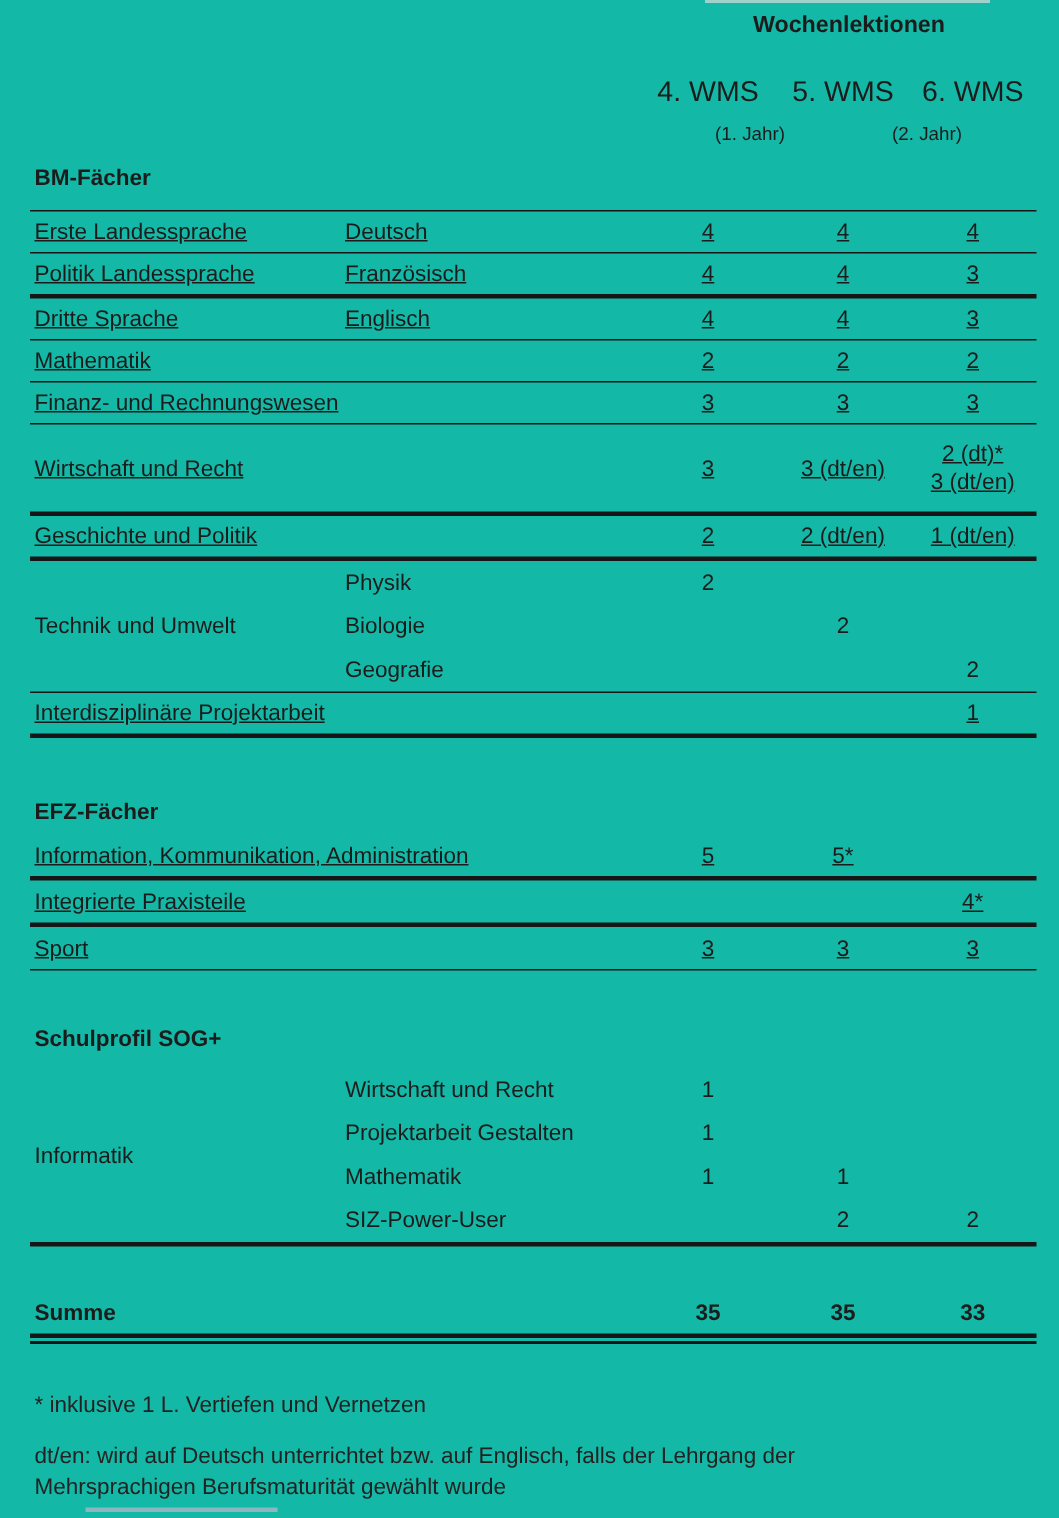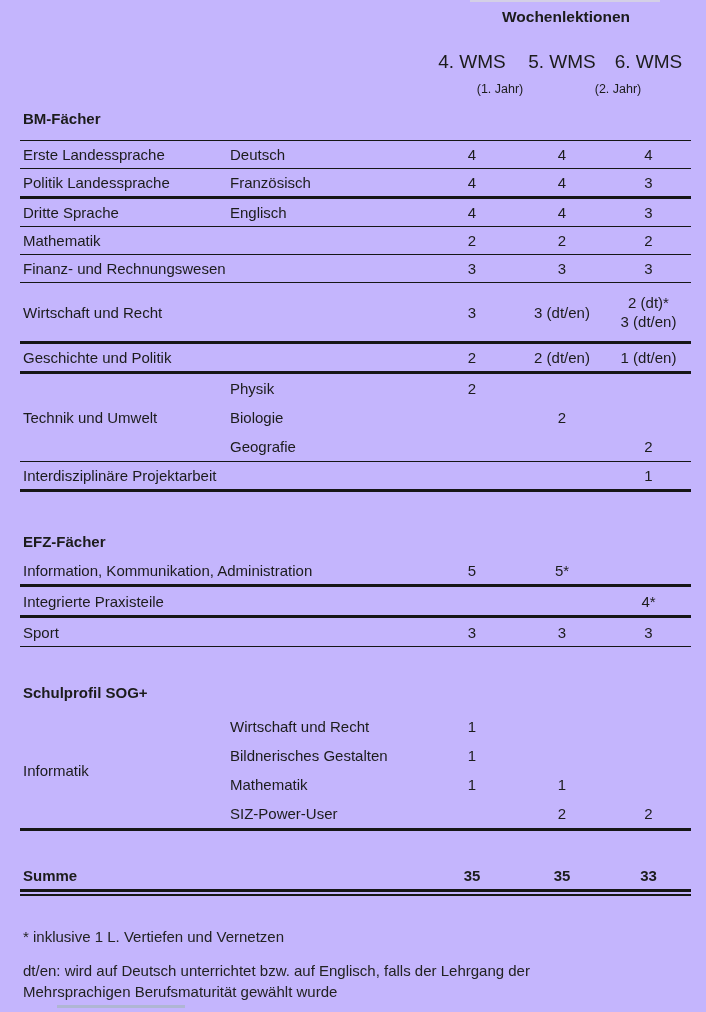--- a/index.html
+++ b/index.html
@@ -4,7 +4,7 @@
 <style>
   html,body { margin:0; padding:0; background:#ffffff; }
   .page {
-    position:relative; width:706px; height:1012px; background:#c4b5fd;
+    position:relative; width:706px; height:1012px; background:#14b8a6;
     font-family:"Liberation Sans", sans-serif; color:#1c1c1c; font-size:15px;
     overflow:hidden;
   }

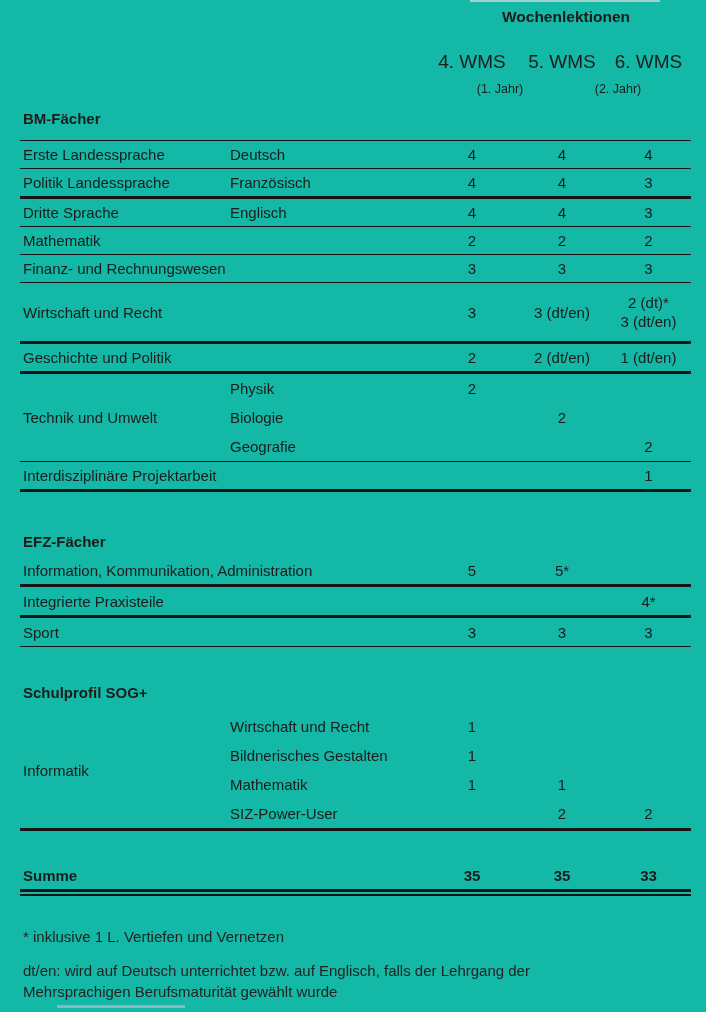--- a/index.html
+++ b/index.html
@@ -25,7 +25,7 @@
   .sec-table { position:absolute; left:20px; width:671px; }
   .sec-table.toprule { border-top:1.5px solid #161616; }
   .row { display:grid; grid-template-columns:210px 196px 92px 88px 85px;
-         align-items:center; height:27px; }
+         align-items:center; height:27px;text-decoration:underline; }
   .sec-1 .row { height:28px; }
   .row.two-line { height:58px; }
   .row .c1 { grid-column:1; padding-left:3px; }

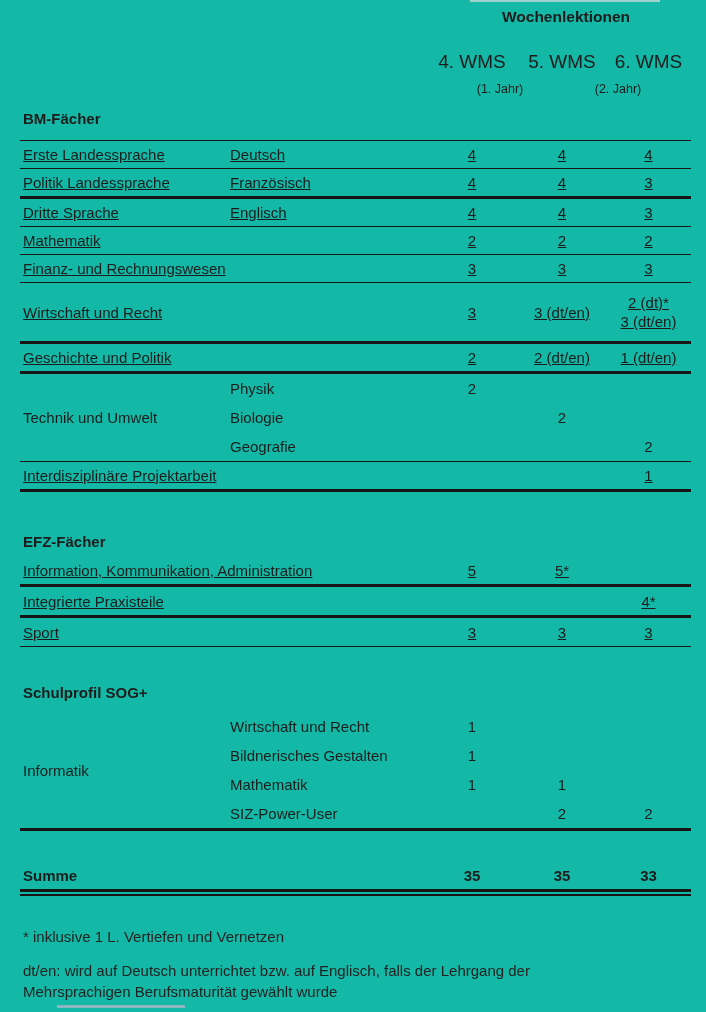--- a/index.html
+++ b/index.html
@@ -195,7 +195,7 @@
               <div class="c-val"></div>
             </div>
             <div class="subrow">
-              <div>Bildnerisches Gestalten</div>
+              <div>Projektarbeit Gestalten</div>
               <div class="c-val">1</div>
               <div class="c-val"></div>
               <div class="c-val"></div>

